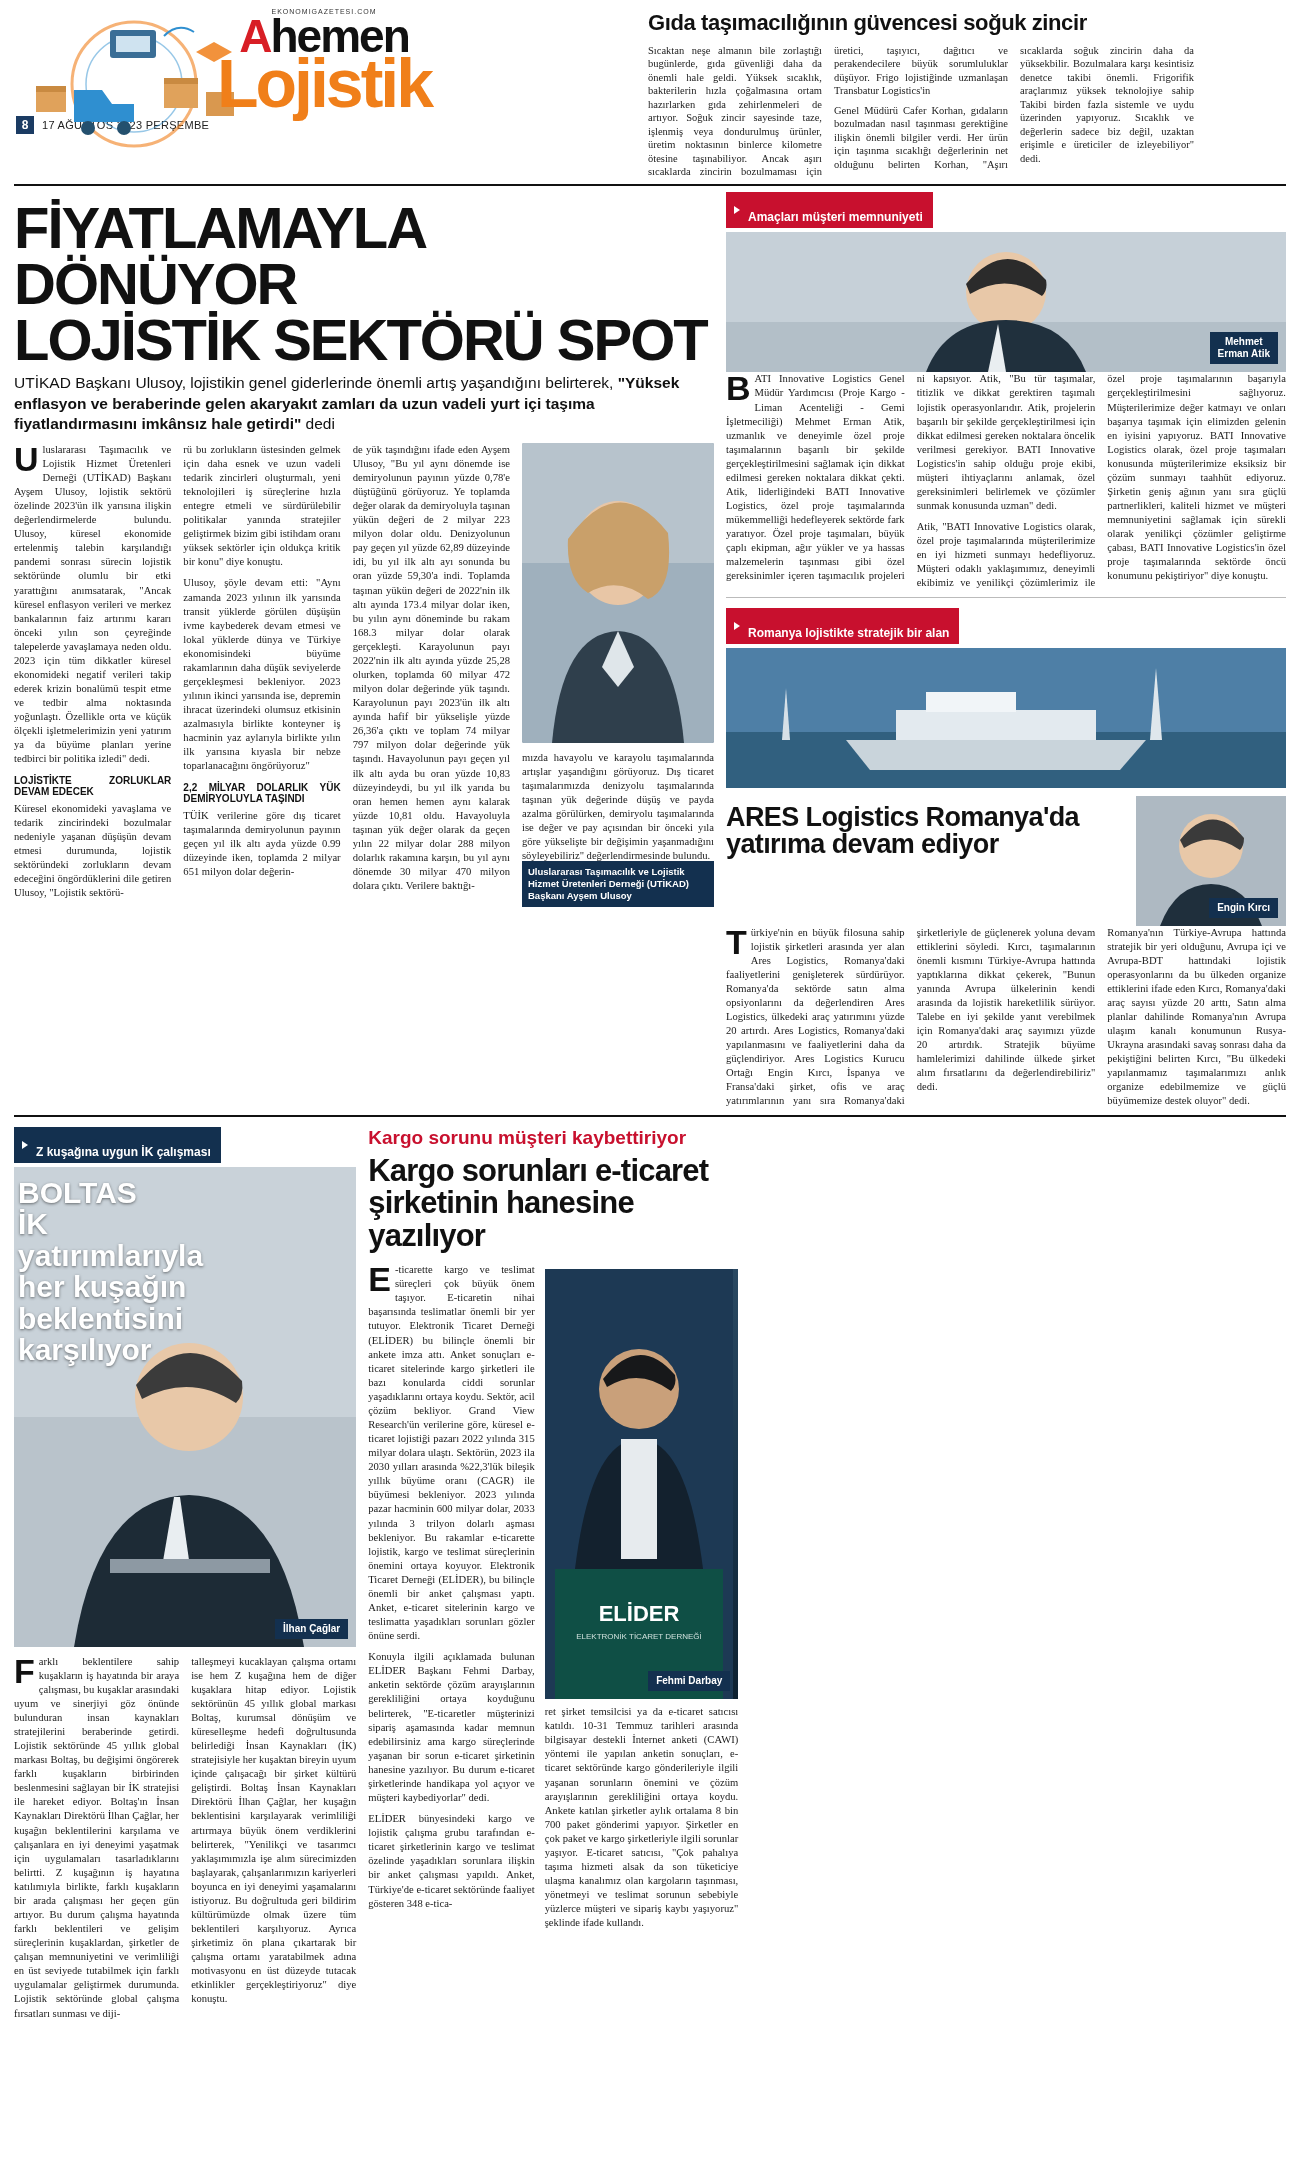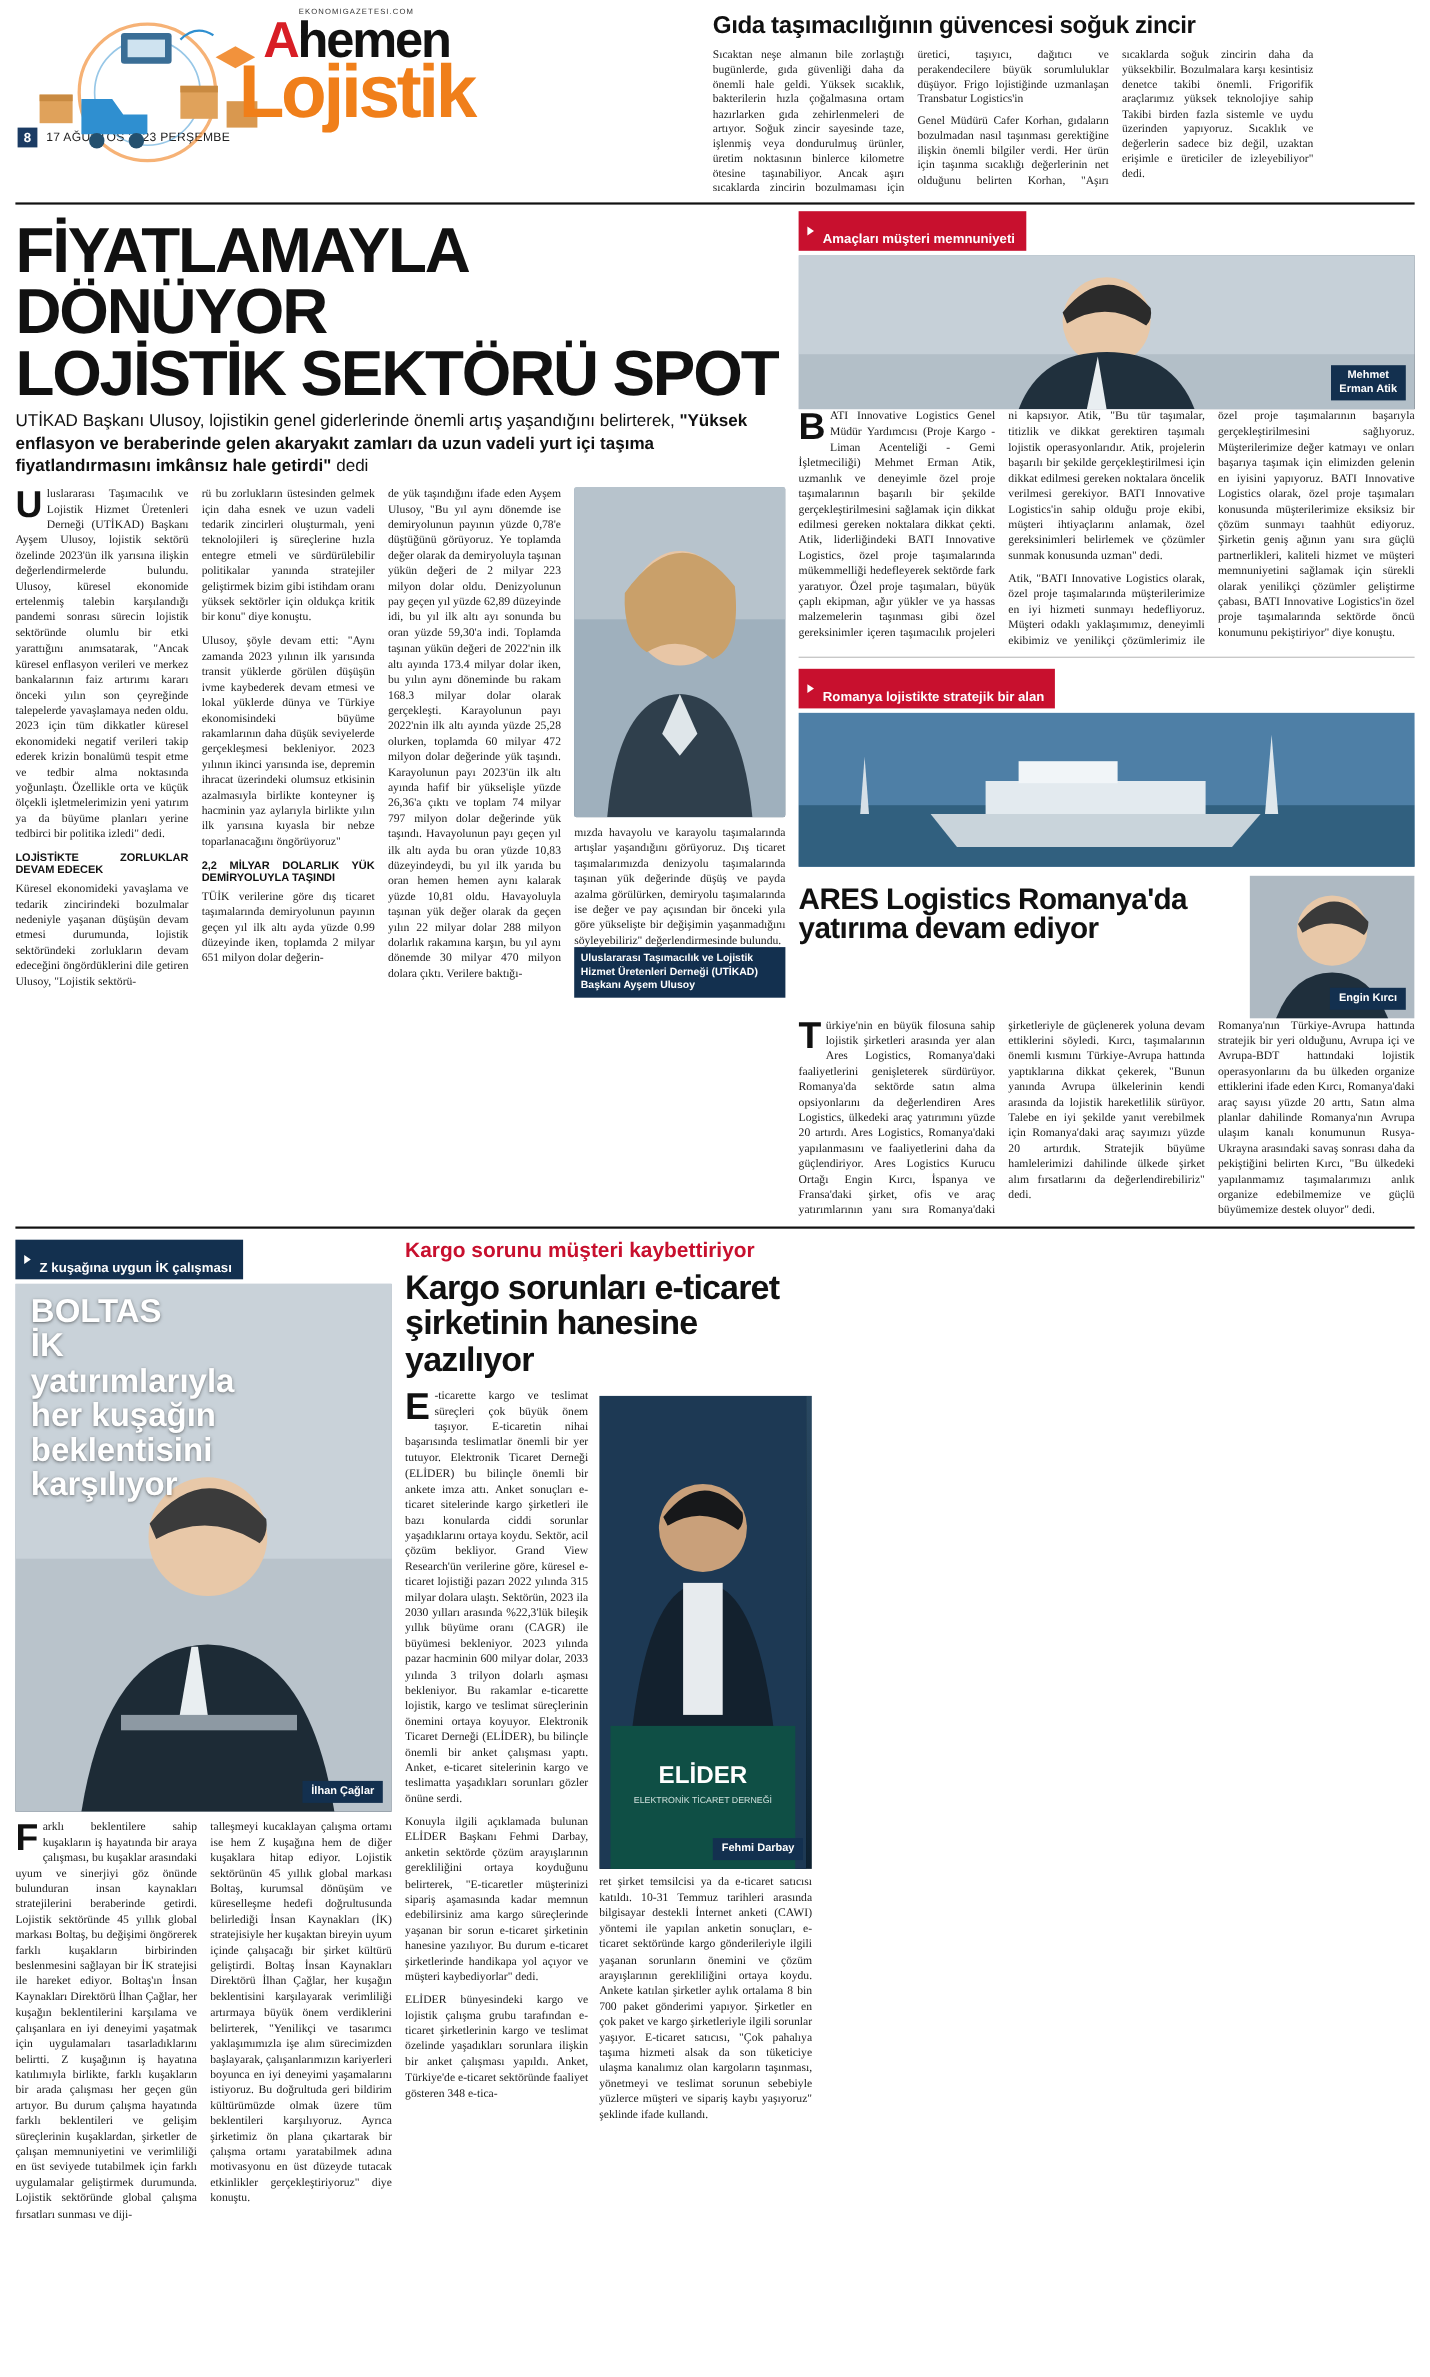--- a/index.html
+++ b/index.html
@@ -130,7 +130,7 @@
     background:linear-gradient(160deg,#cdd5dc 0%,#9ba9b5 50%,#55636f 100%);
   }
   .promo-text {
-    position:absolute; left:14px; top:10px; color:#fff;
+    position:absolute; left:4px; top:10px; color:#fff;
     font-family:"Liberation Sans",sans-serif; font-weight:bold; font-size:30px;
     line-height:1.05; text-shadow:0 1px 3px rgba(0,0,0,.5);
   }

